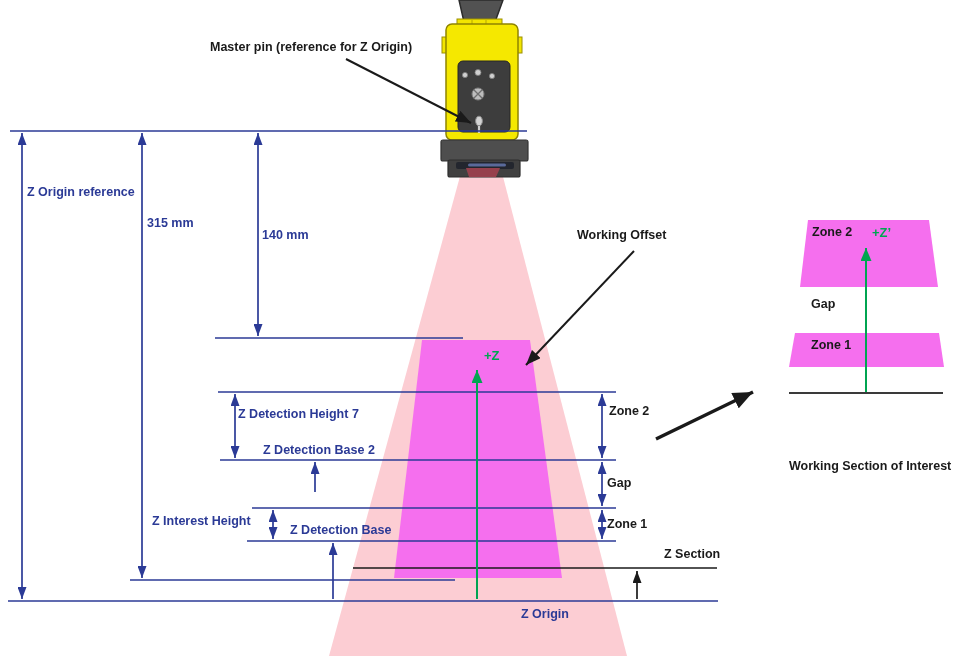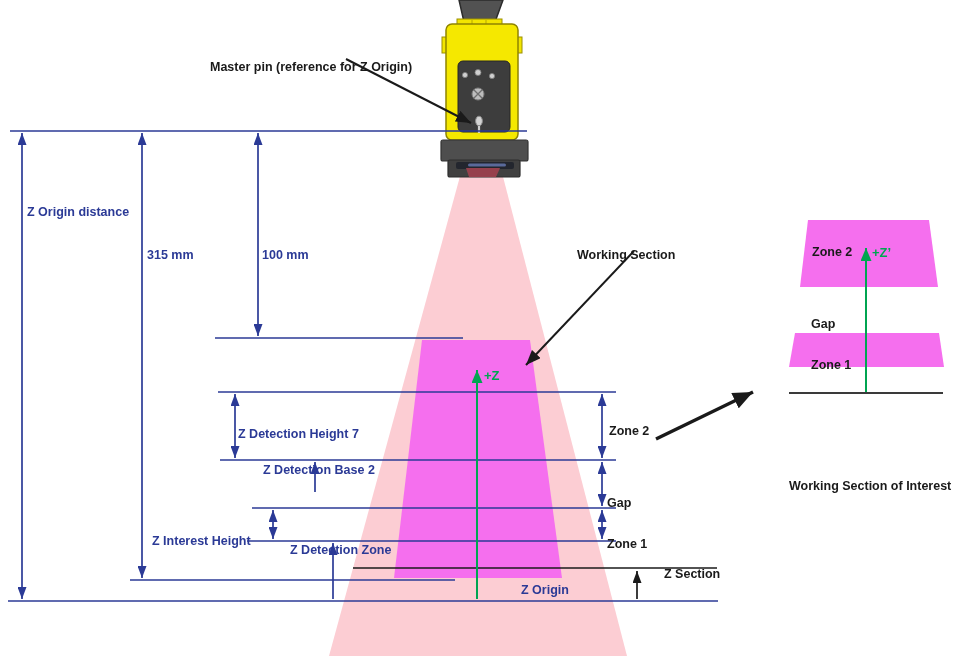--- a/index.html
+++ b/index.html
@@ -10,7 +10,7 @@
   .stage svg{position:absolute;left:0;top:0;}
   .lbl{
     position:absolute;white-space:nowrap;font-weight:bold;line-height:1.05;
-    font-size:12.5px;color:#1a1a1a;margin-top:20px;
+    font-size:12.5px;color:#1a1a1a;
   }
   .lbl.blue{color:#2b3a96;}
   .lbl.green{color:#00a551;font-size:13px;}

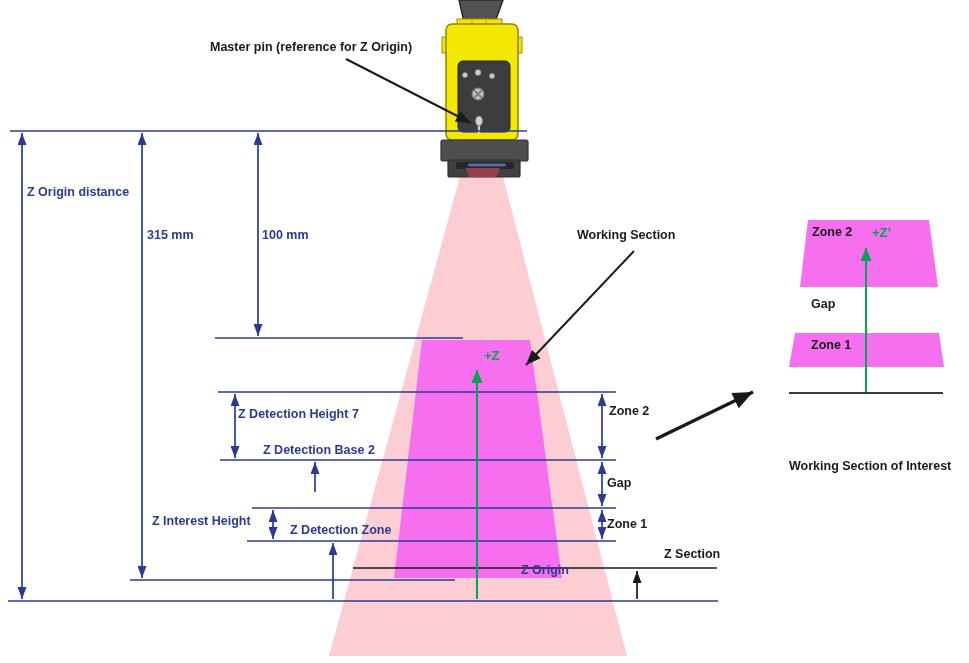--- a/index.html
+++ b/index.html
@@ -104,7 +104,7 @@
   </svg>
 
   <div class="lbl" style="left:210px;top:41px;">Master pin (reference for Z Origin)</div>
-  <div class="lbl blue" style="left:27px;top:186px;">Z Origin distance</div>
+  <div class="lbl blue" style="left:27px;top:186px;">Z Origin reference</div>
   <div class="lbl blue" style="left:147px;top:229px;text-align:center;">315 mm</div>
   <div class="lbl blue" style="left:262px;top:229px;">100 mm</div>
   <div class="lbl" style="left:577px;top:229px;">Working Section</div>

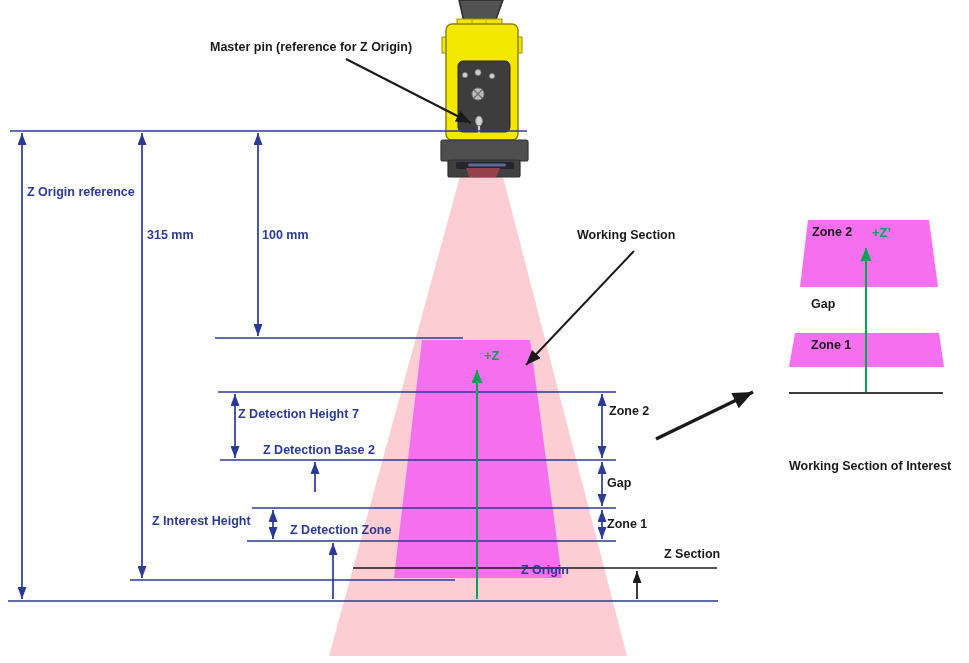--- a/index.html
+++ b/index.html
@@ -105,7 +105,7 @@
 
   <div class="lbl" style="left:210px;top:41px;">Master pin (reference for Z Origin)</div>
   <div class="lbl blue" style="left:27px;top:186px;">Z Origin reference</div>
-  <div class="lbl blue" style="left:147px;top:229px;text-align:center;">315 mm</div>
+  <div class="lbl blue" style="left:147px;top:217px;text-align:center;">315 mm</div>
   <div class="lbl blue" style="left:262px;top:229px;">100 mm</div>
   <div class="lbl" style="left:577px;top:229px;">Working Section</div>
   <div class="lbl green" style="left:484px;top:349px;">+Z</div>

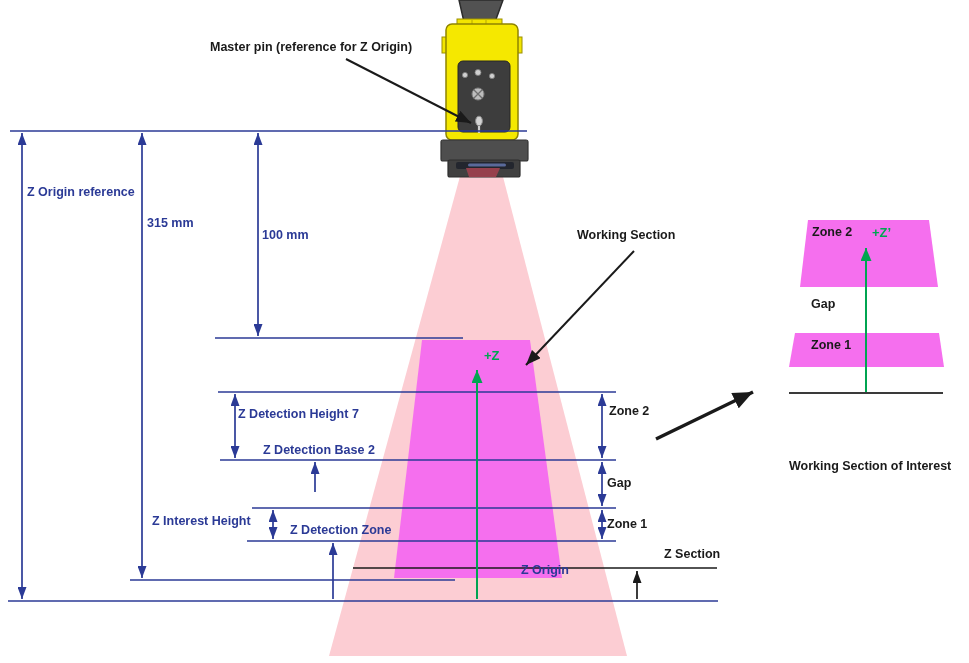--- a/index.html
+++ b/index.html
@@ -106,7 +106,7 @@
   <div class="lbl" style="left:210px;top:41px;">Master pin (reference for Z Origin)</div>
   <div class="lbl blue" style="left:27px;top:186px;">Z Origin reference</div>
   <div class="lbl blue" style="left:147px;top:217px;text-align:center;">315 mm</div>
-  <div class="lbl blue" style="left:262px;top:229px;">100 mm</div>
+  <div class="lbl blue" style="left:262px;top:229px;">140 mm</div>
   <div class="lbl" style="left:577px;top:229px;">Working Section</div>
   <div class="lbl green" style="left:484px;top:349px;">+Z</div>
   <div class="lbl blue" style="left:238px;top:408px;">Z Detection Height 7</div>

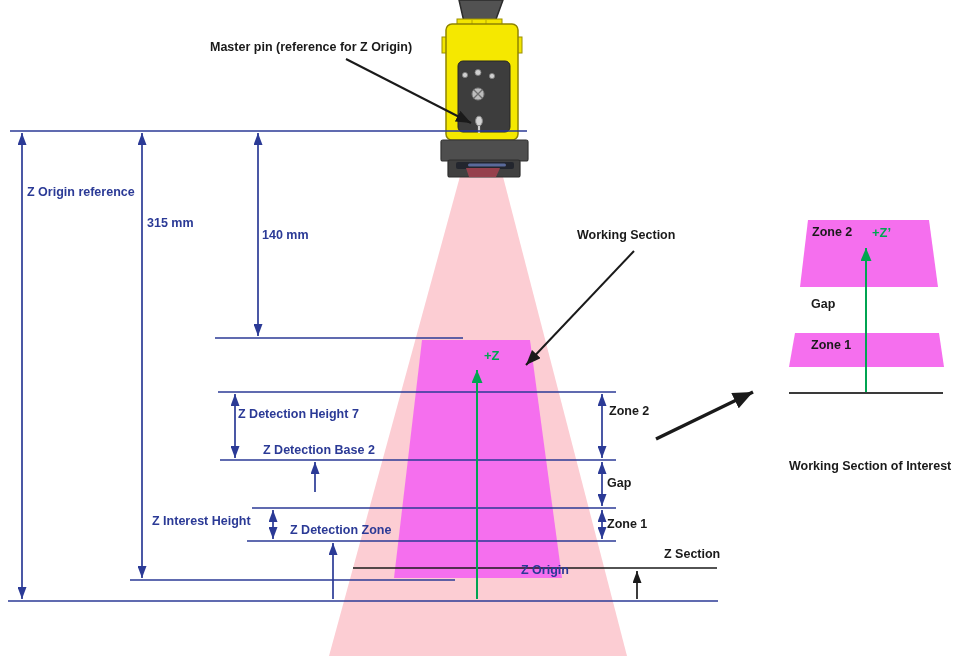--- a/index.html
+++ b/index.html
@@ -107,7 +107,7 @@
   <div class="lbl blue" style="left:27px;top:186px;">Z Origin reference</div>
   <div class="lbl blue" style="left:147px;top:217px;text-align:center;">315 mm</div>
   <div class="lbl blue" style="left:262px;top:229px;">140 mm</div>
-  <div class="lbl" style="left:577px;top:229px;">Working Section</div>
+  <div class="lbl" style="left:577px;top:229px;">Working Offset</div>
   <div class="lbl green" style="left:484px;top:349px;">+Z</div>
   <div class="lbl blue" style="left:238px;top:408px;">Z Detection Height 7</div>
   <div class="lbl blue" style="left:263px;top:444px;">Z Detection Base 2</div>

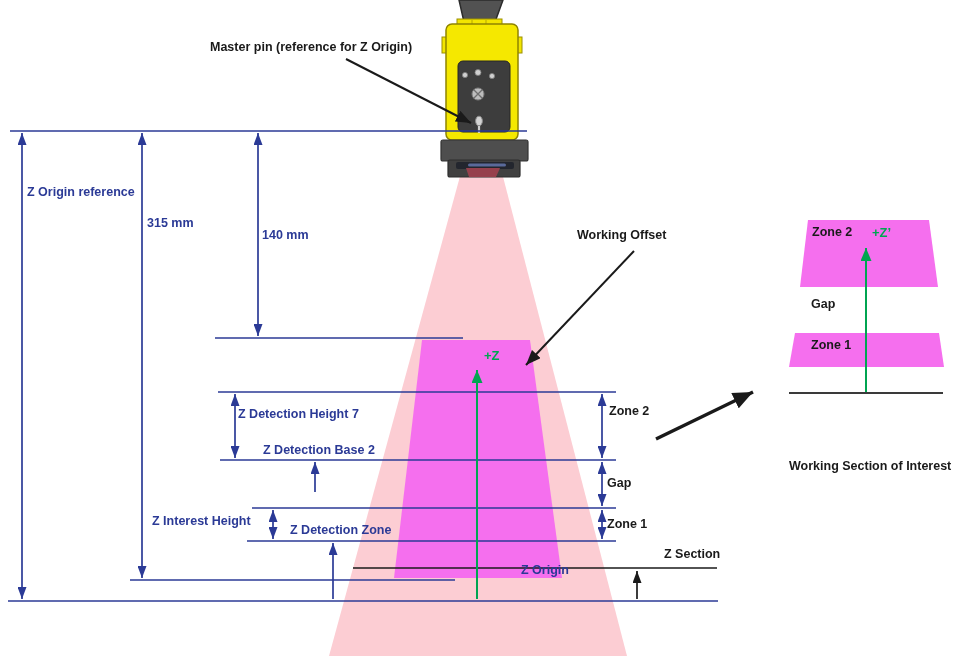--- a/index.html
+++ b/index.html
@@ -112,7 +112,7 @@
   <div class="lbl blue" style="left:238px;top:408px;">Z Detection Height 7</div>
   <div class="lbl blue" style="left:263px;top:444px;">Z Detection Base 2</div>
   <div class="lbl blue" style="left:152px;top:515px;">Z Interest Height</div>
-  <div class="lbl blue" style="left:290px;top:524px;">Z Detection Zone</div>
+  <div class="lbl blue" style="left:290px;top:524px;">Z Detection Base</div>
   <div class="lbl" style="left:609px;top:405px;">Zone 2</div>
   <div class="lbl" style="left:607px;top:477px;">Gap</div>
   <div class="lbl" style="left:607px;top:518px;">Zone 1</div>

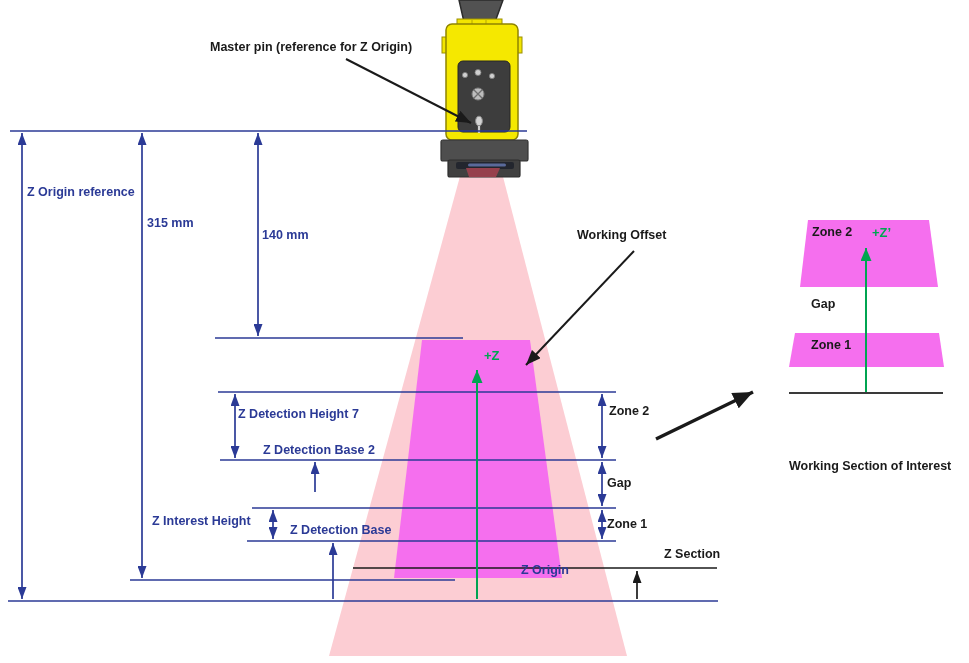--- a/index.html
+++ b/index.html
@@ -117,7 +117,7 @@
   <div class="lbl" style="left:607px;top:477px;">Gap</div>
   <div class="lbl" style="left:607px;top:518px;">Zone 1</div>
   <div class="lbl" style="left:664px;top:548px;">Z Section</div>
-  <div class="lbl blue" style="left:521px;top:564px;">Z Origin</div>
+  <div class="lbl blue" style="left:521px;top:608px;">Z Origin</div>
   <div class="lbl" style="left:812px;top:226px;">Zone 2</div>
   <div class="lbl green" style="left:872px;top:226px;">+Z’</div>
   <div class="lbl" style="left:811px;top:298px;">Gap</div>

